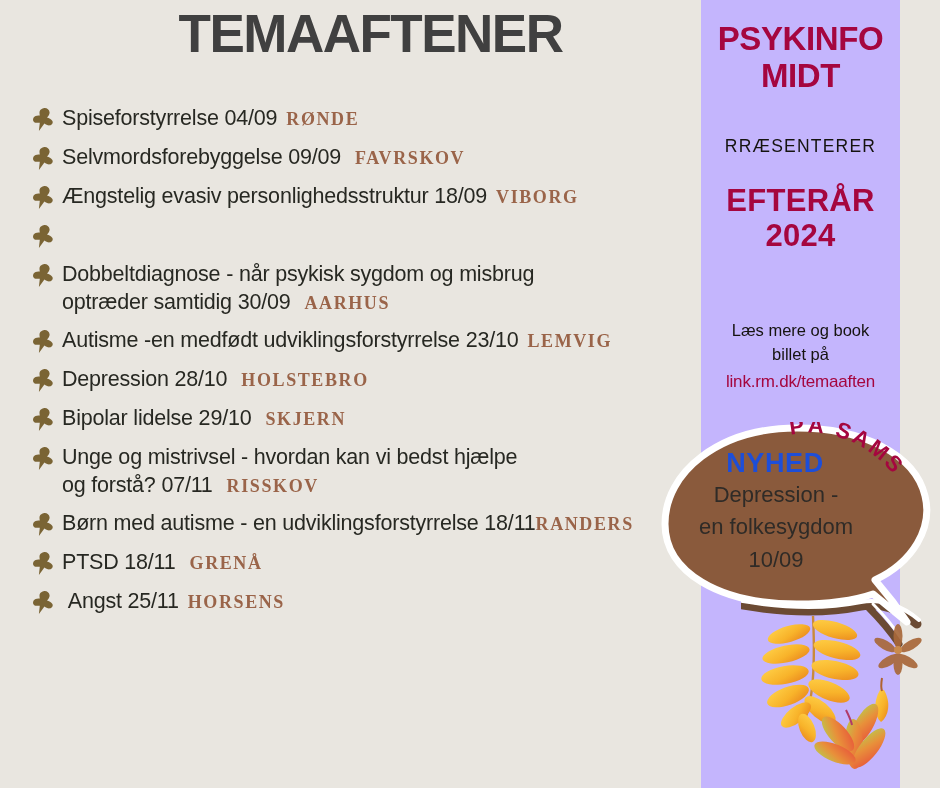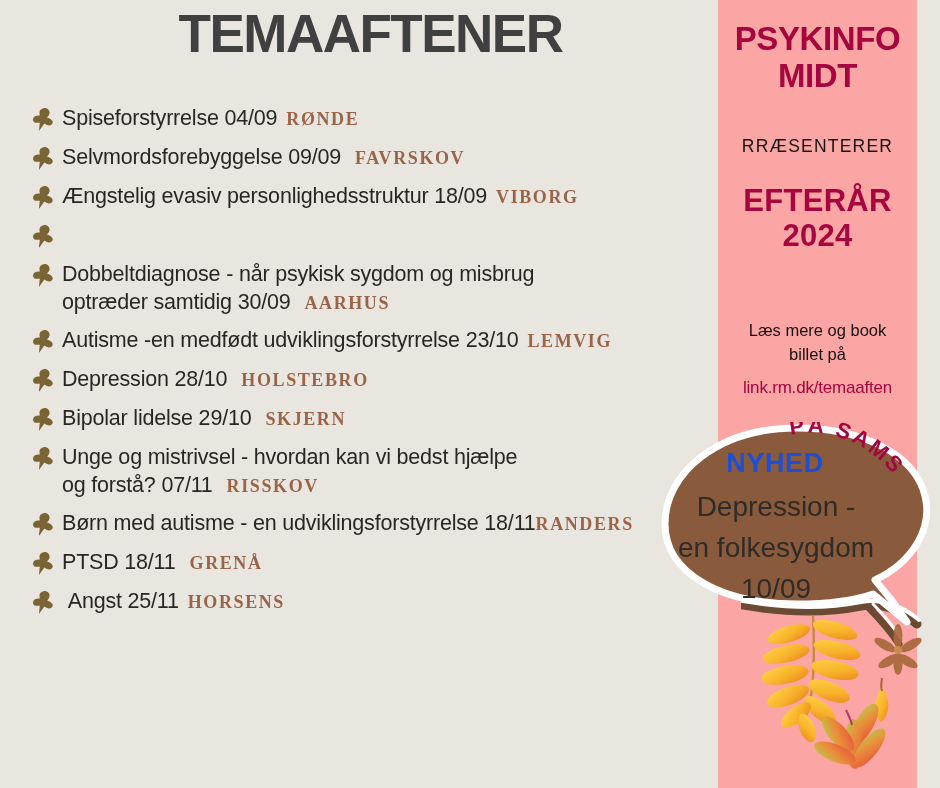--- a/index.html
+++ b/index.html
@@ -82,9 +82,9 @@
   
   #sidebar {
     position: absolute;
-    left: 718px; top: 0;
+    left: 701px; top: 0;
     width: 199px; height: 788px;
-    background: #fca5a5;
+    background: #c4b5fd;
   }
   #brand-name {
     position: absolute;

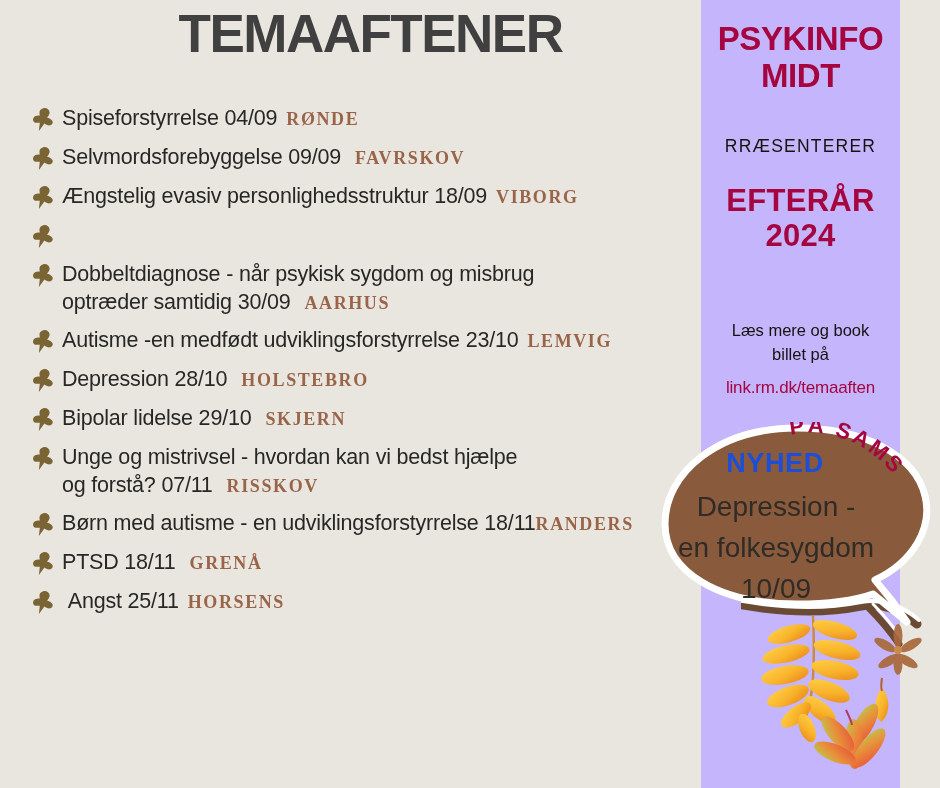--- a/index.html
+++ b/index.html
@@ -128,7 +128,7 @@
   }
   #booking-url {
     display: block;
-    margin-top: 8px;
+    margin-top: 2px;
     font-size: 17px;
     color: #a5063f;
     letter-spacing: -0.2px;

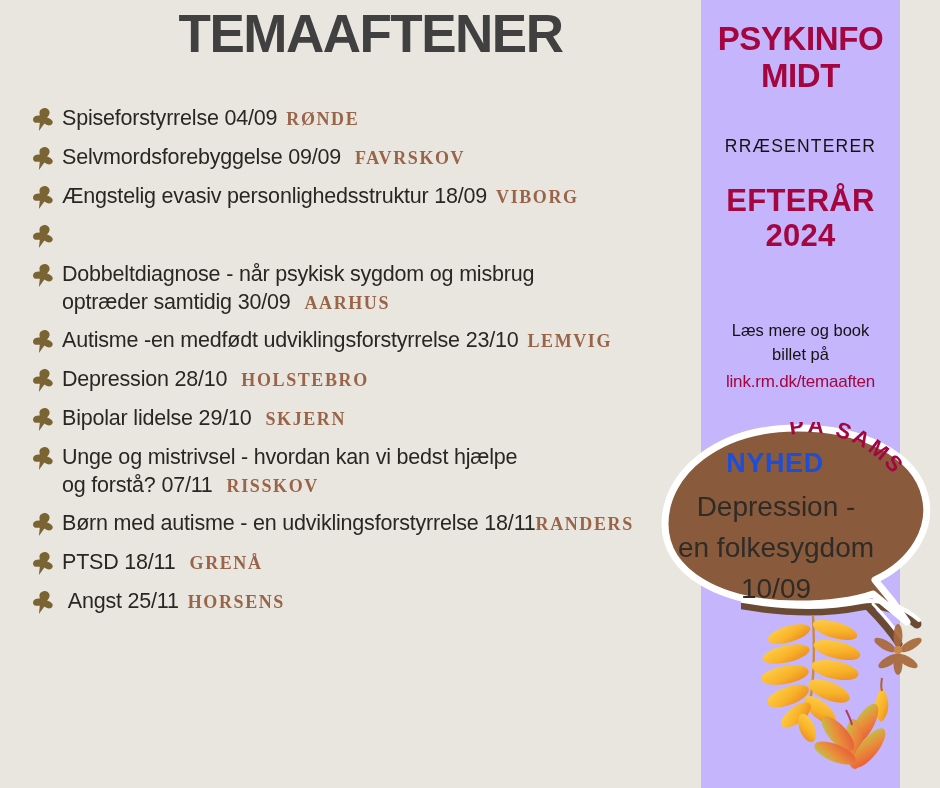--- a/index.html
+++ b/index.html
@@ -158,9 +158,8 @@
   }
   #bubble-body {
     display: block;
-    margin-top: 7px;
     margin-left: -12px;
-    font-size: 28px;
+    font-size: 22px;
     line-height: 1.47;
     color: #2f2b27;
     white-space: pre-line;

